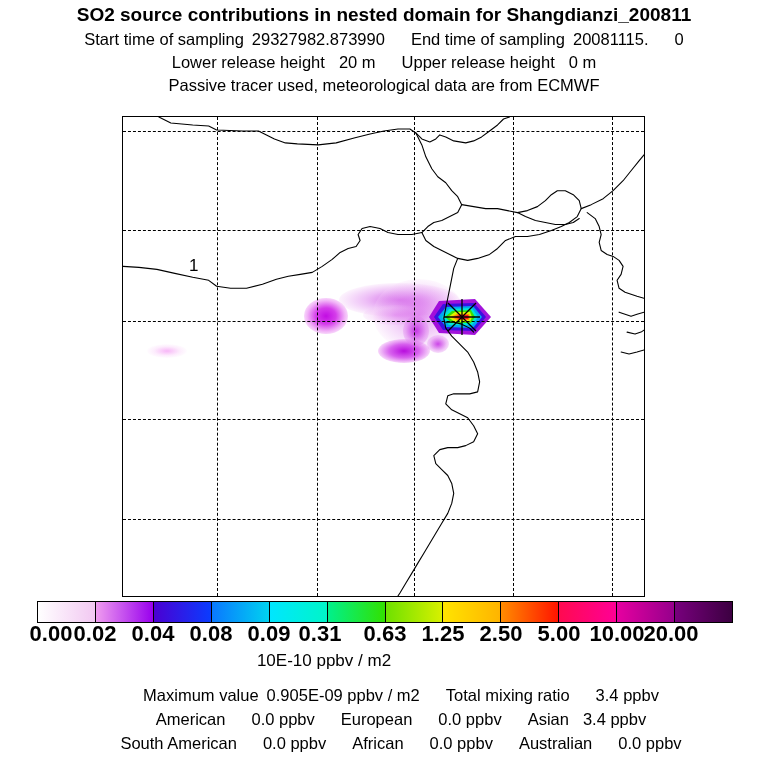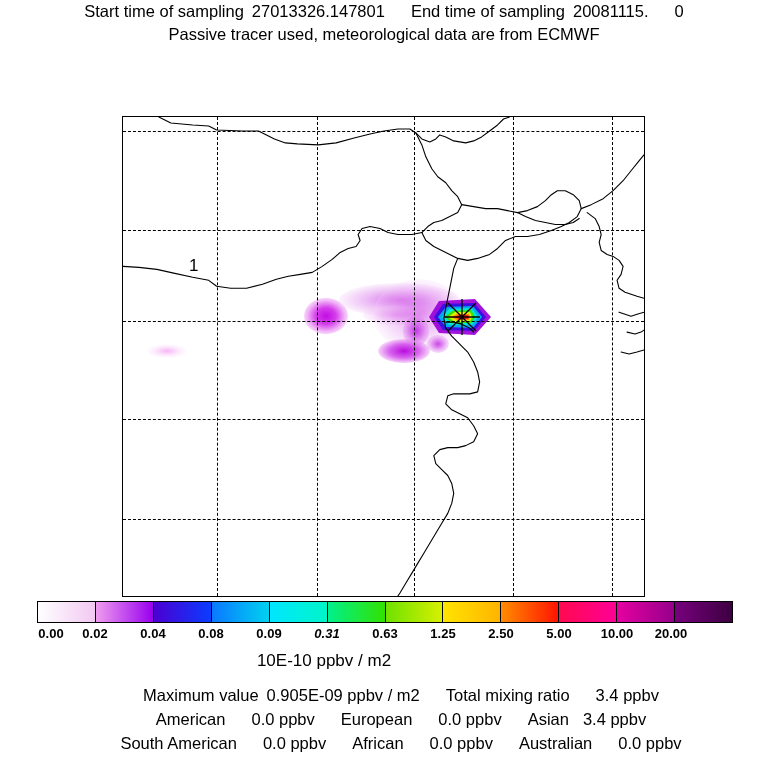--- a/index.html
+++ b/index.html
@@ -151,6 +151,7 @@
 <body>
 
 <div id="header">
+  <div id="plot-title">SO2 source contributions in nested domain for Shangdianzi_200811</div>
 
   <div class="subline">
     <span>Start time of sampling</span><span class="gap-sm"></span><span>27013326.147801</span><span class="gap-lg"></span><span>End time of sampling</span><span class="gap-sm"></span><span>20081115.</span><span class="gap-lg"></span><span>0</span>

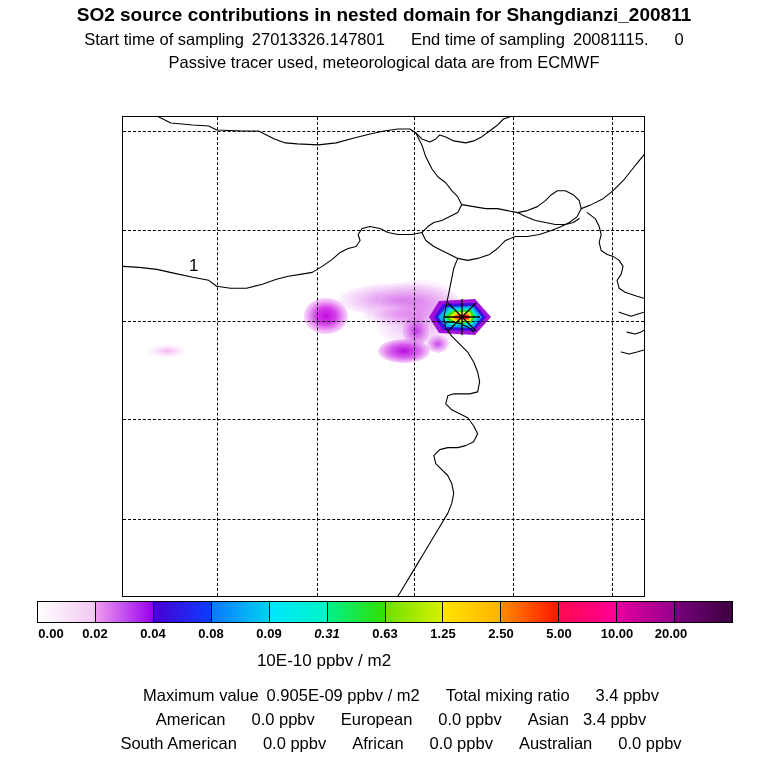--- a/index.html
+++ b/index.html
@@ -154,7 +154,7 @@
   <div id="plot-title">SO2 source contributions in nested domain for Shangdianzi_200811</div>
 
   <div class="subline">
-    <span>Start time of sampling</span><span class="gap-sm"></span><span>27013326.147801</span><span class="gap-lg"></span><span>End time of sampling</span><span class="gap-sm"></span><span>20081115.</span><span class="gap-lg"></span><span>0</span>
+    <span>Start time of sampling</span><span class="gap-sm"></span><span>29327982.873990</span><span class="gap-lg"></span><span>End time of sampling</span><span class="gap-sm"></span><span>20081115.</span><span class="gap-lg"></span><span>0</span>
   </div>
 
 

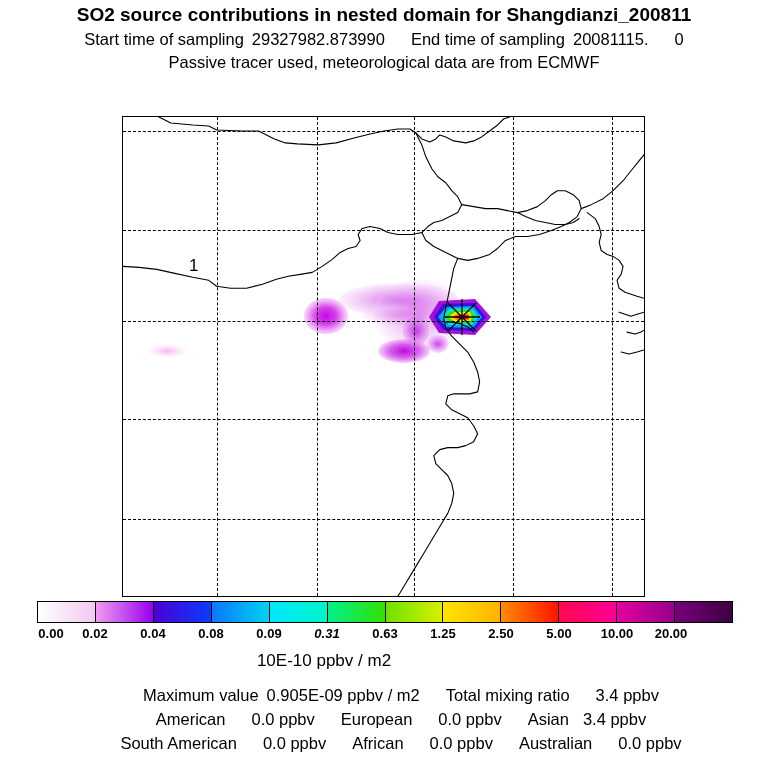--- a/index.html
+++ b/index.html
@@ -157,6 +157,9 @@
     <span>Start time of sampling</span><span class="gap-sm"></span><span>29327982.873990</span><span class="gap-lg"></span><span>End time of sampling</span><span class="gap-sm"></span><span>20081115.</span><span class="gap-lg"></span><span>0</span>
   </div>
 
+  <div class="subline">
+    <span>Lower release height</span><span class="gap-md"></span><span>20 m</span><span class="gap-lg"></span><span>Upper release height</span><span class="gap-md"></span><span>0 m</span>
+  </div>
 
   <div class="subline">Passive tracer used, meteorological data are from ECMWF</div>
 </div>

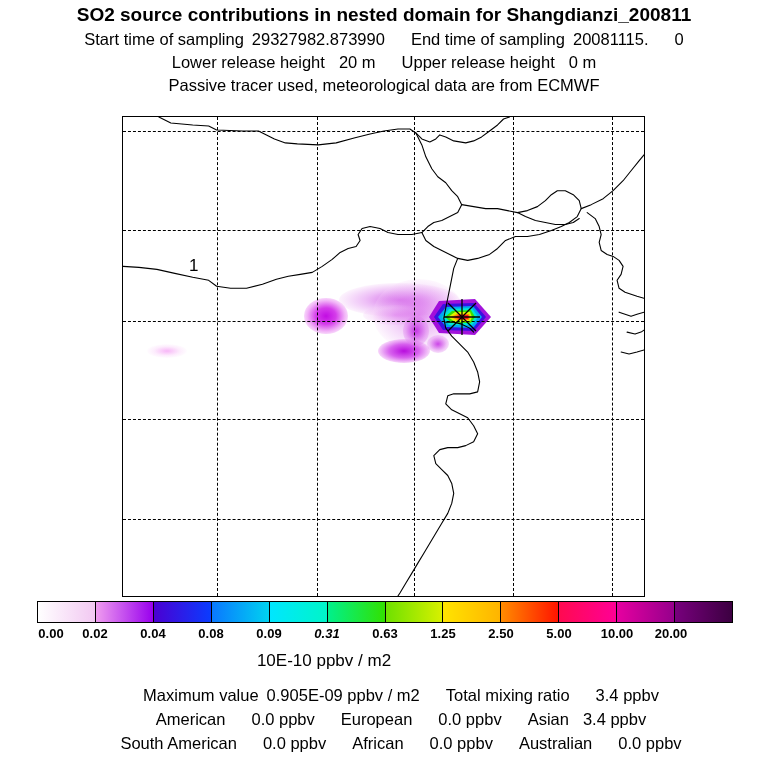--- a/index.html
+++ b/index.html
@@ -115,7 +115,7 @@
   .cb-tick {
     position: absolute;
     top: 0;
-    font-size: 13px;
+    font-size: 22px;
     font-weight: bold;
     line-height: 20px;
     transform: translateX(-50%);

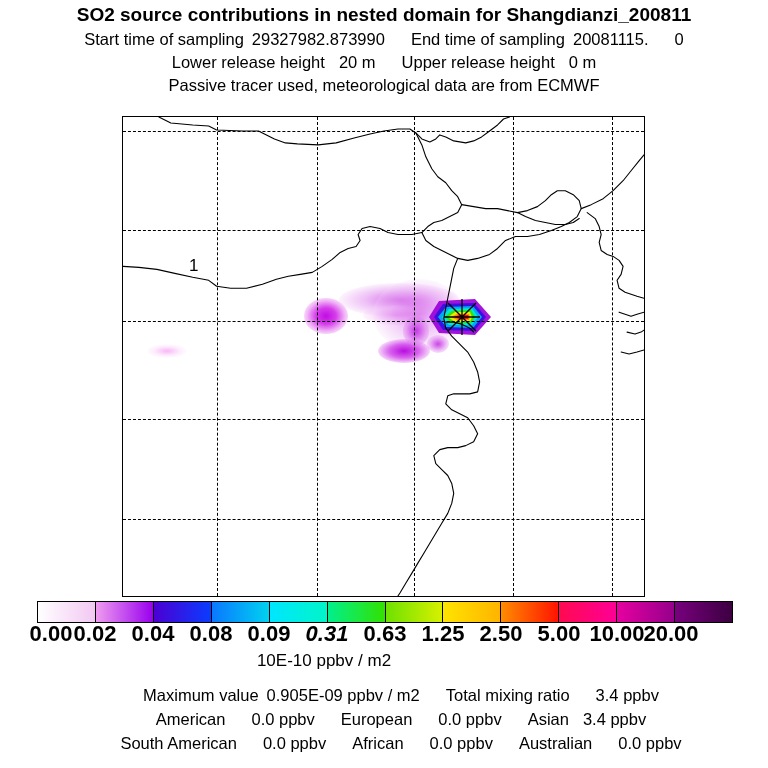--- a/index.html
+++ b/index.html
@@ -294,7 +294,7 @@
     <span class="cb-tick" style="left: 153px;">0.04</span>
     <span class="cb-tick" style="left: 211px;">0.08</span>
     <span class="cb-tick" style="left: 269px;">0.09</span>
-    <span class="cb-tick" style="left: 327px; font-style: italic;">0.31</span>
+    <span class="cb-tick" style="left: 320px;">0.31</span>
     <span class="cb-tick" style="left: 385px;">0.63</span>
     <span class="cb-tick" style="left: 443px;">1.25</span>
     <span class="cb-tick" style="left: 501px;">2.50</span>

